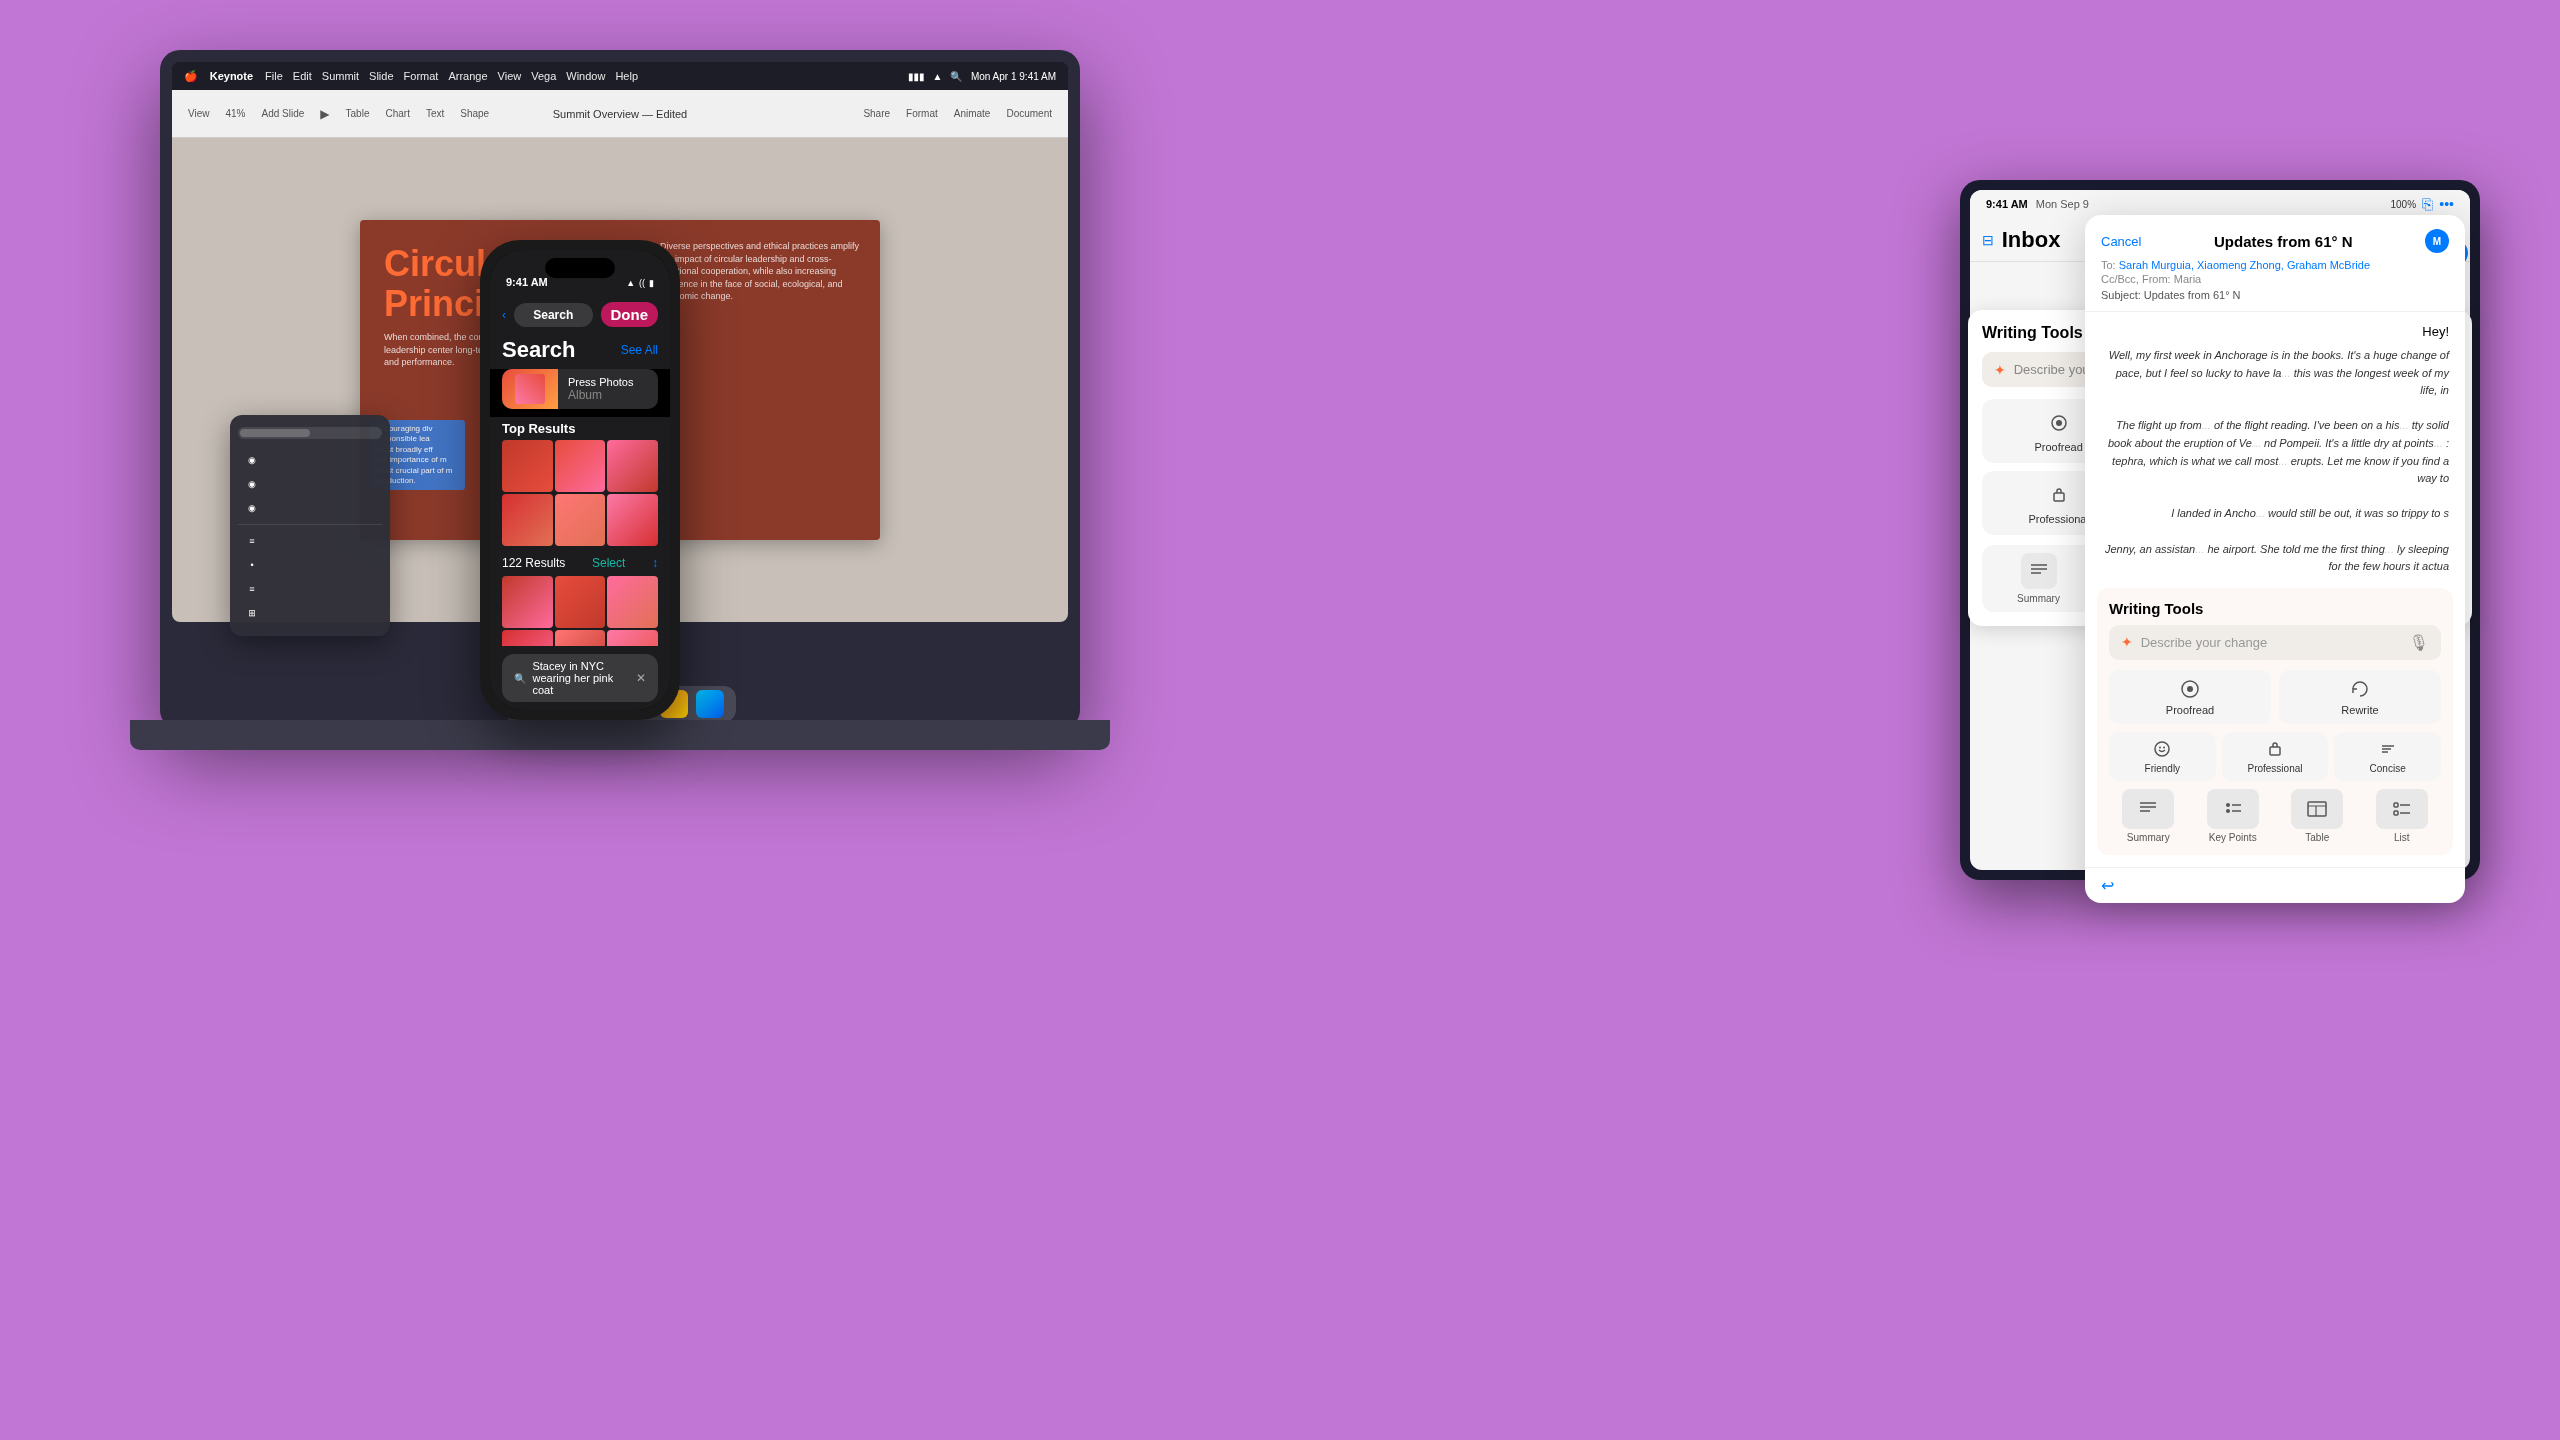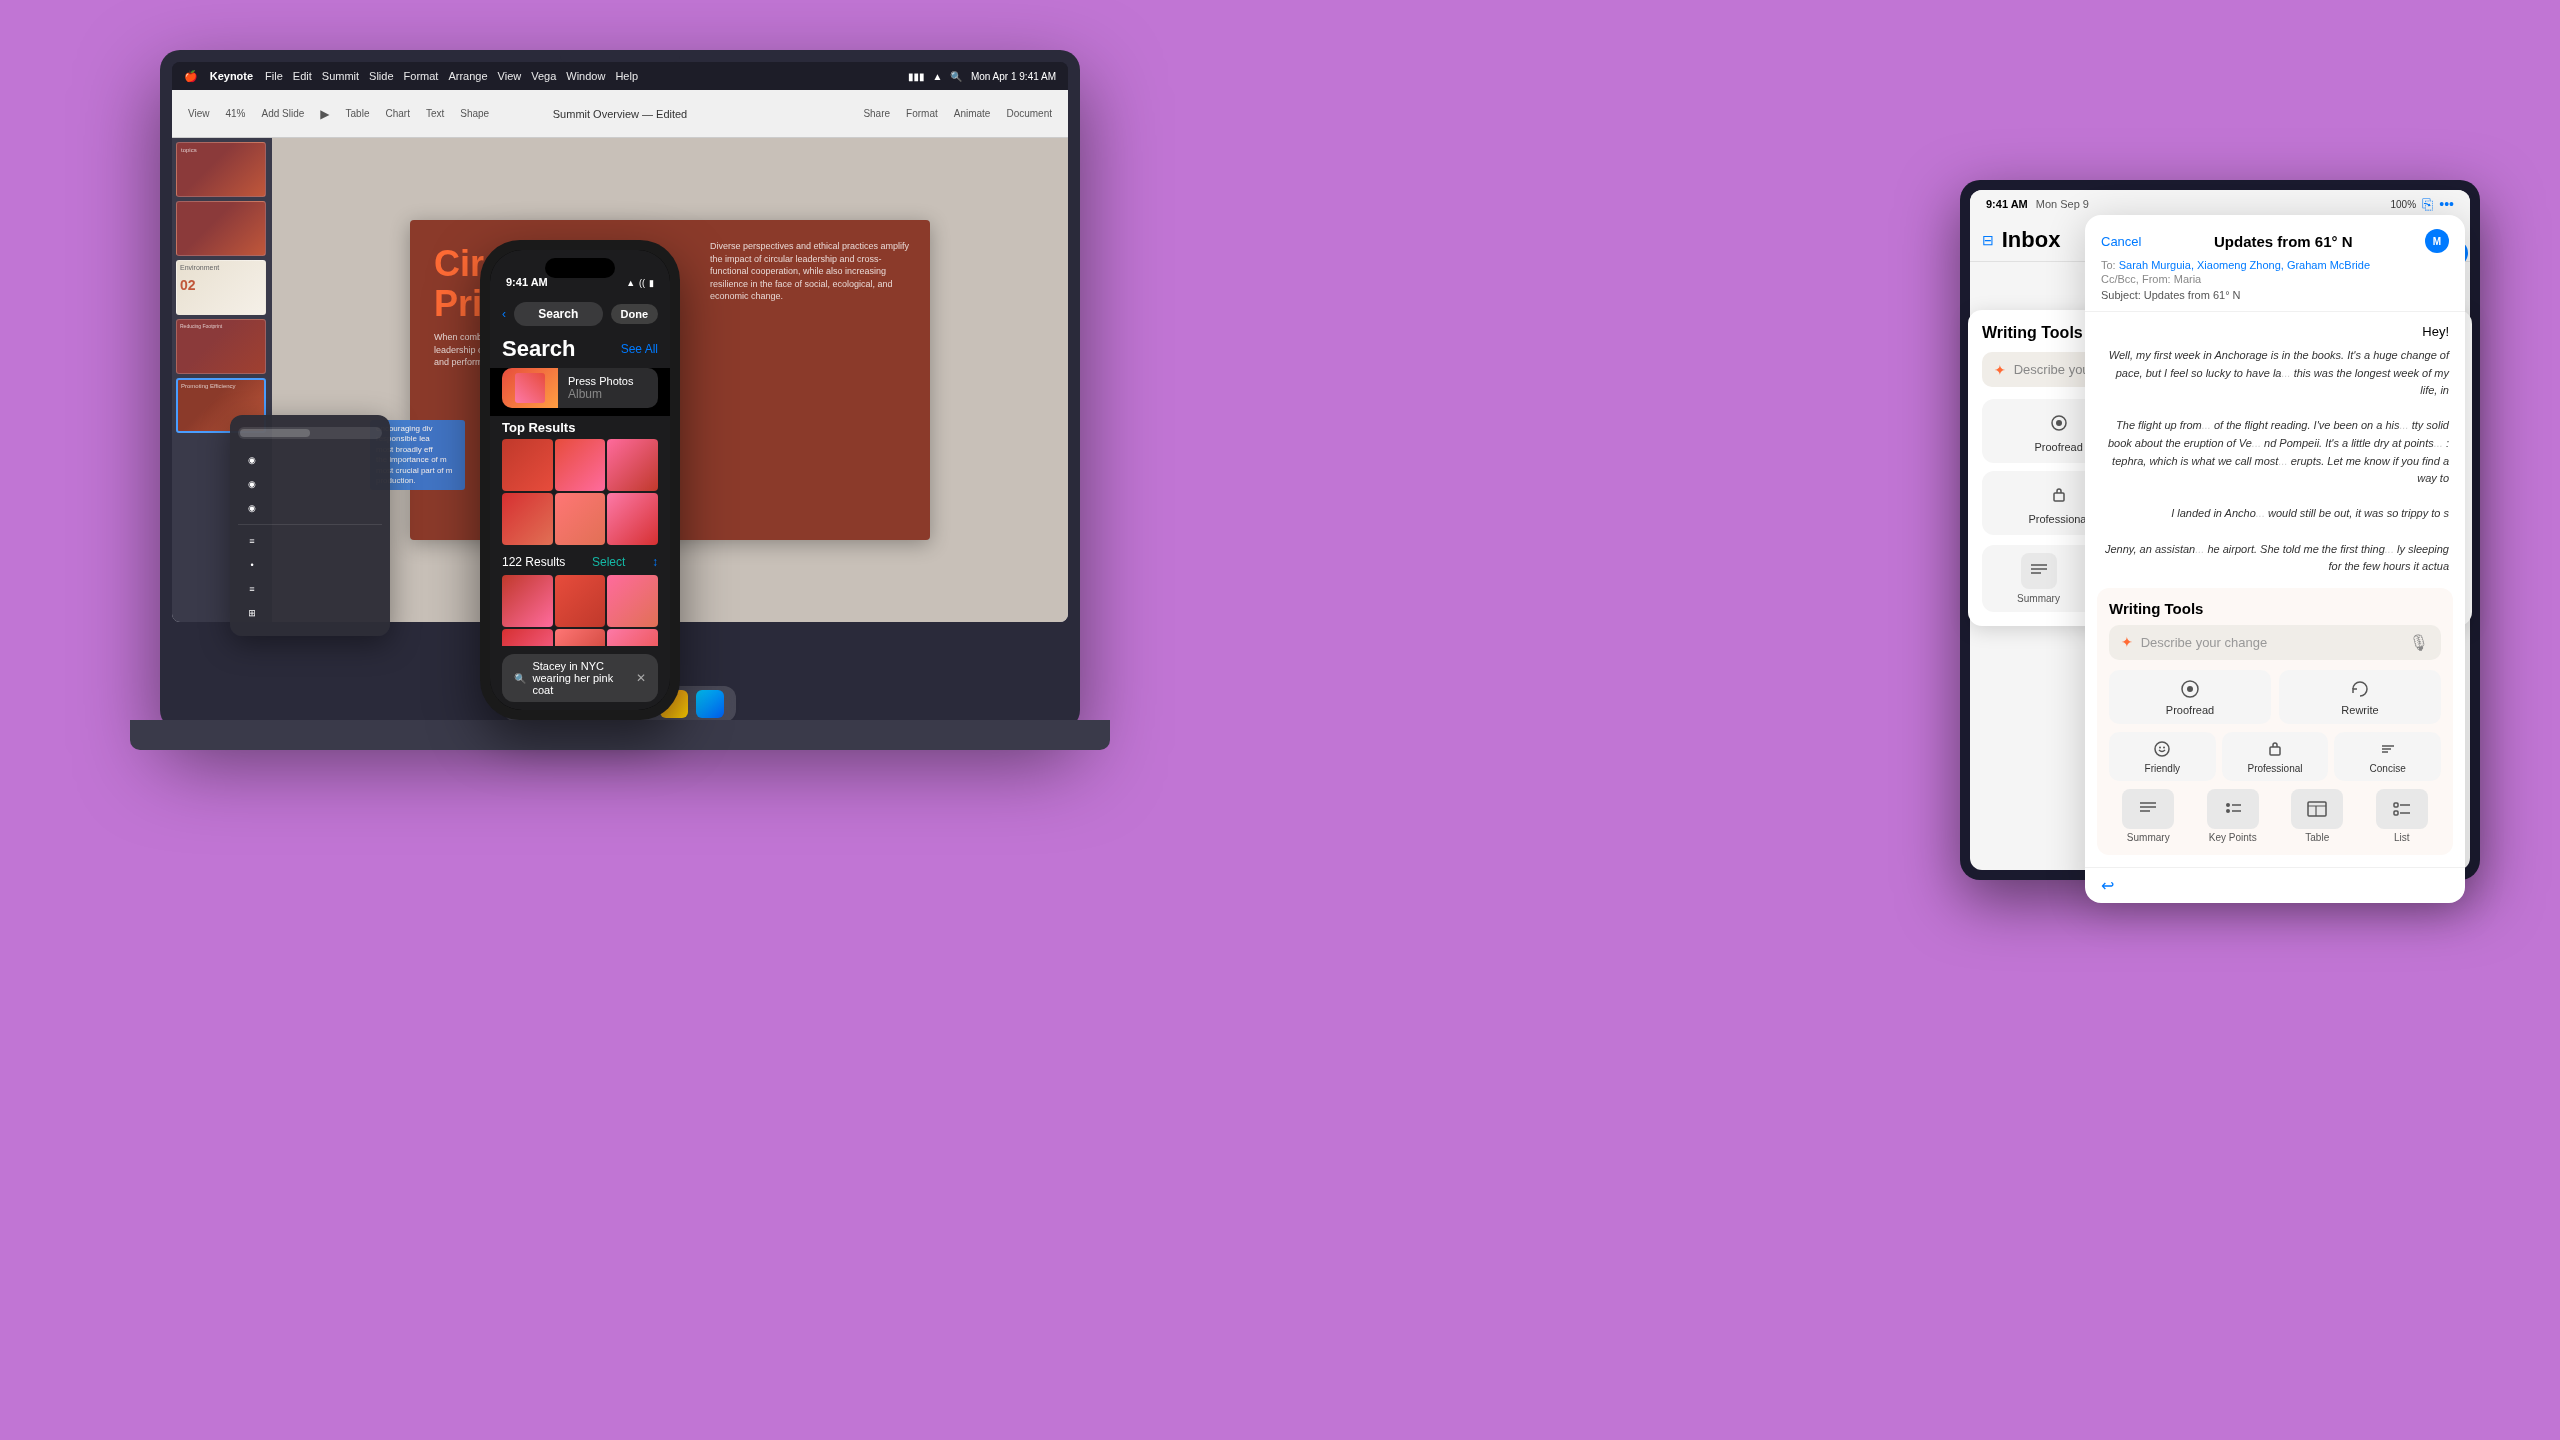--- a/index.html
+++ b/index.html
@@ -633,22 +633,6 @@
 
       <div class="keynote-content">
 
-        <div class="slide-panel">
-          <div class="slide-thumb slide-thumb-1">
-            <div style="padding:4px;font-size:6px;color:rgba(255,255,255,0.7);">topics</div>
-          </div>
-          <div class="slide-thumb slide-thumb-2"></div>
-          <div class="slide-thumb slide-thumb-3">
-            <div style="padding:3px;font-size:7px;color:#666;">Environment</div>
-            <div style="padding:3px;font-size:14px;color:#c0573a;font-weight:700;">02</div>
-          </div>
-          <div class="slide-thumb slide-thumb-4">
-            <div style="padding:3px;font-size:5px;color:rgba(255,255,255,0.7);">Reducing Footprint</div>
-          </div>
-          <div class="slide-thumb active" style="background:linear-gradient(135deg,#8B3A2A 40%,#c0573a 100%);">
-            <div style="padding:3px;font-size:6px;color:rgba(255,255,255,0.7);">Promoting Efficiency</div>
-          </div>
-        </div>
 
         <div class="main-slide">
           <div class="slide-content">

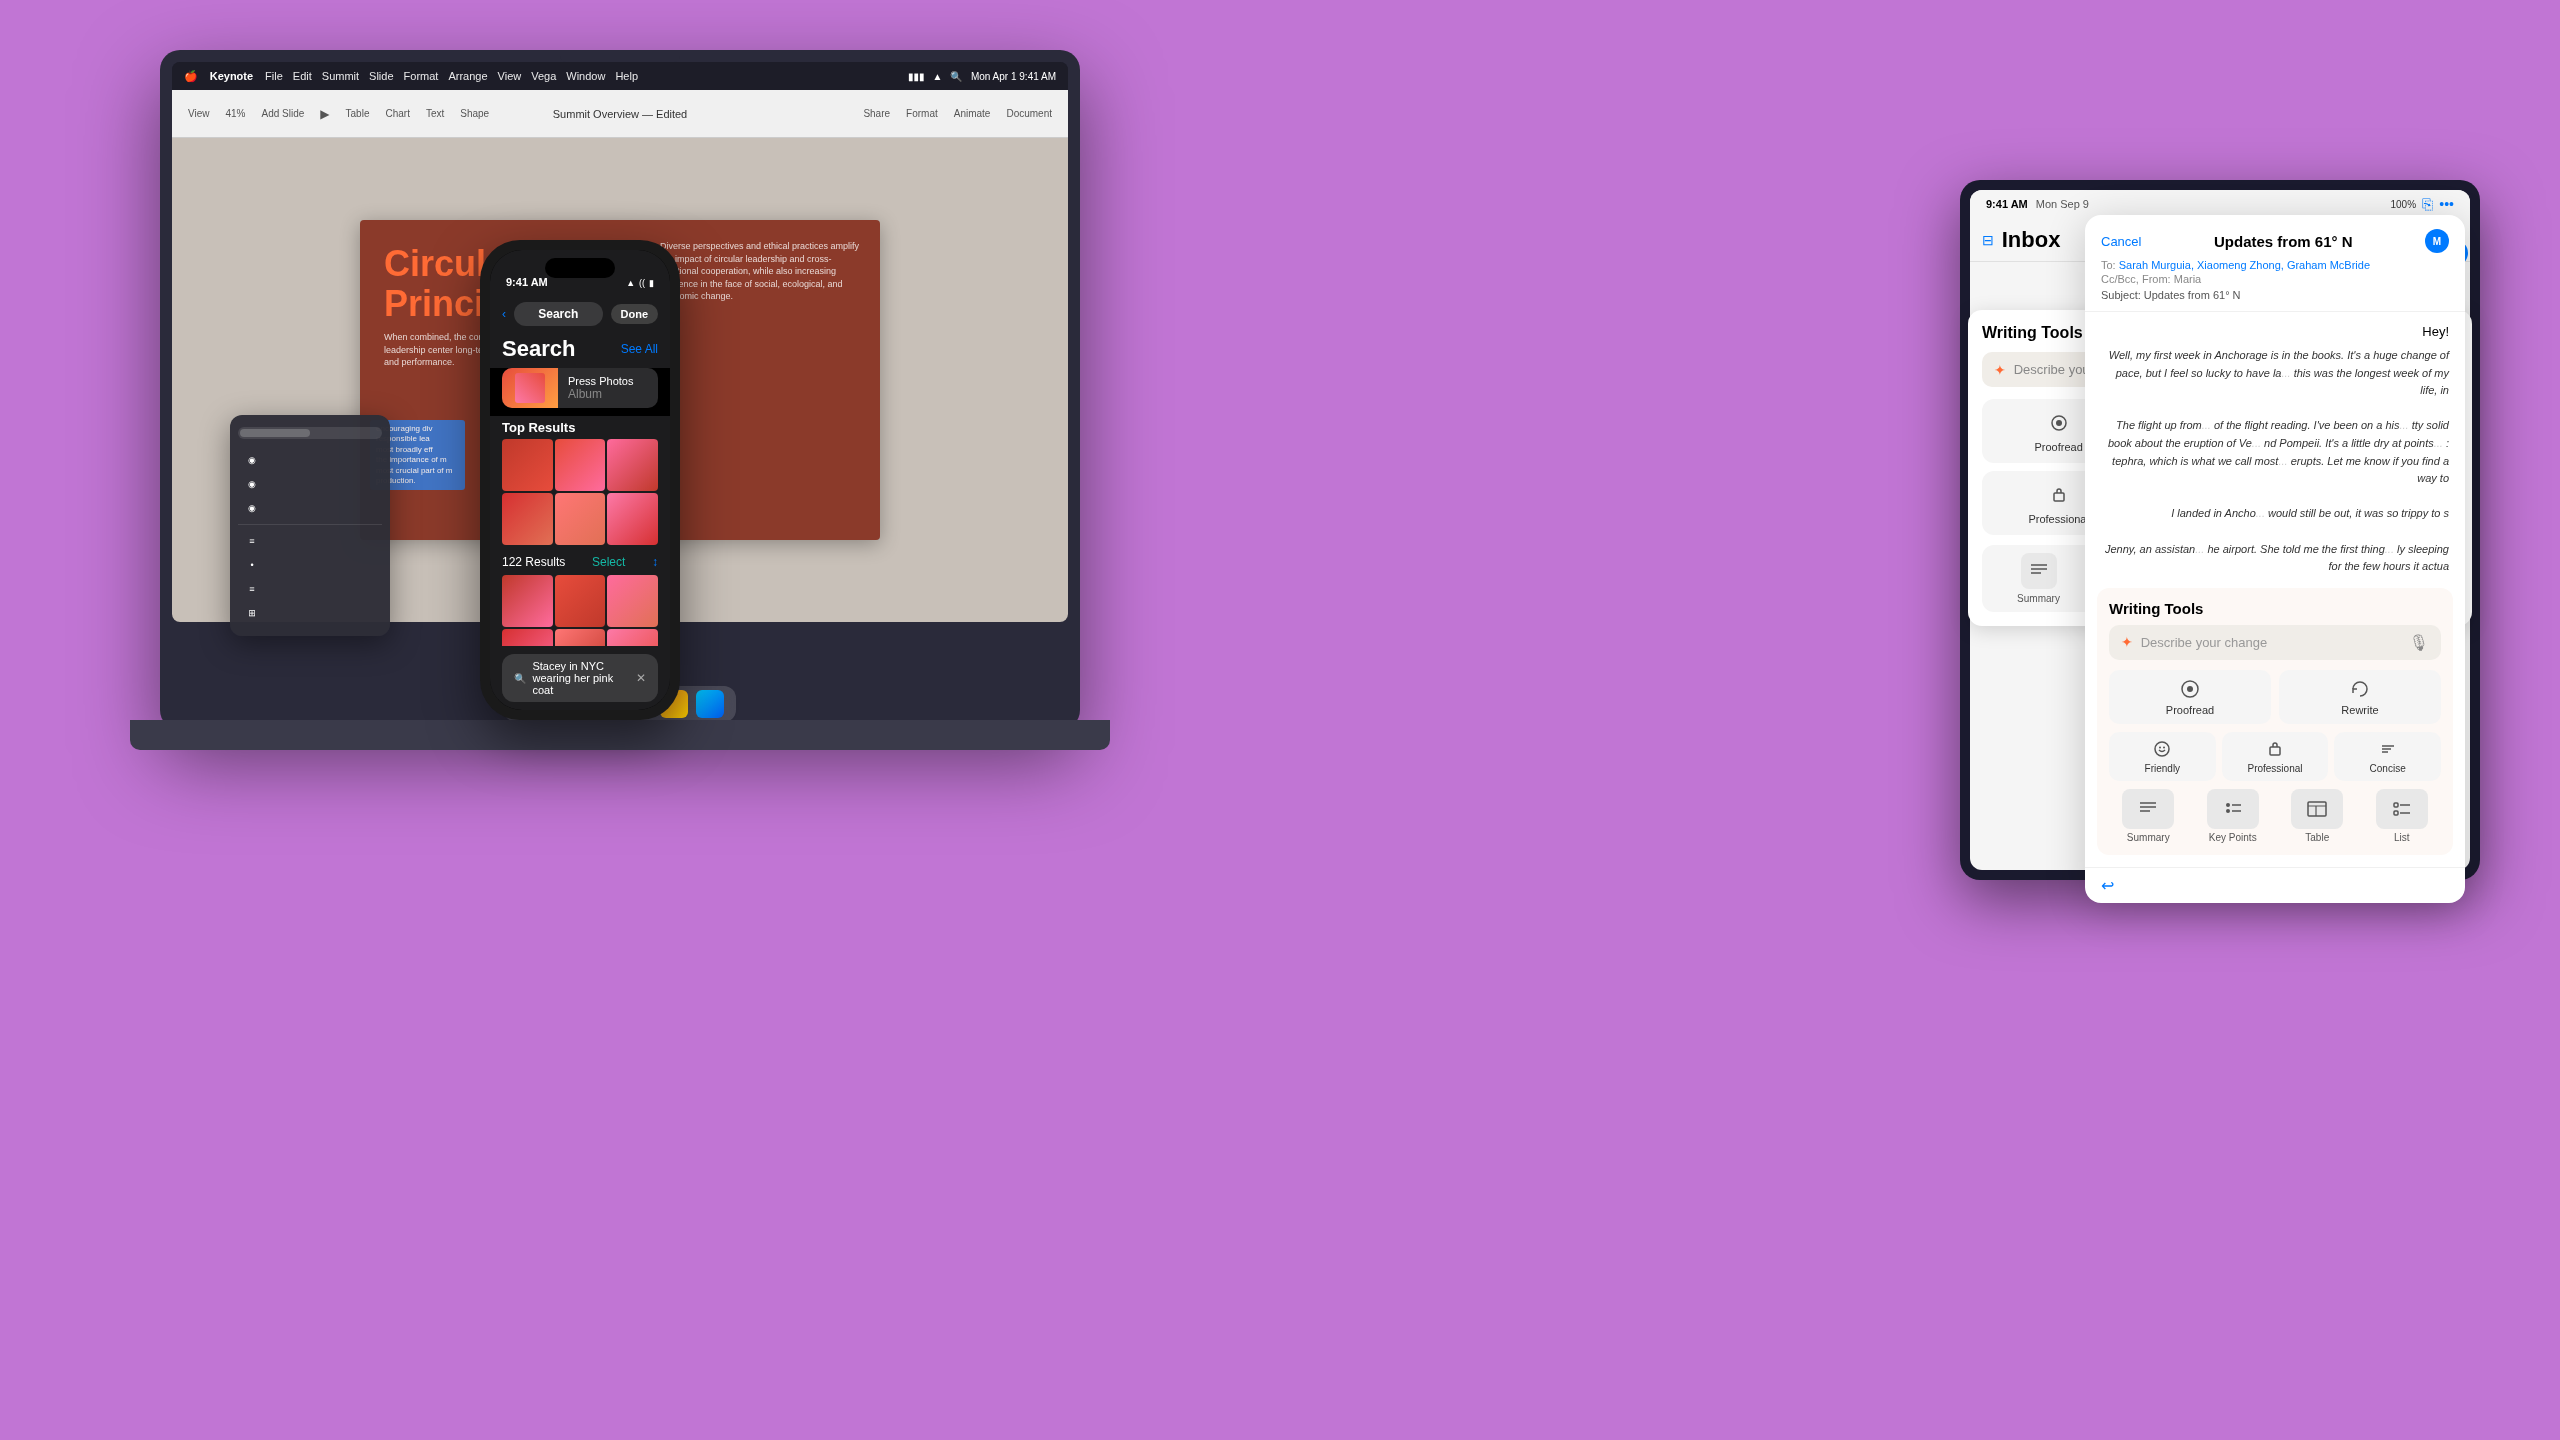--- a/index.html
+++ b/index.html
@@ -455,11 +455,11 @@
       text-align: center;
     }
     .photos-done-btn {
-      background: #404040;
+      background: #be185d;
       color: white;
       border-radius: 12px;
       padding: 4px 10px;
-      font-size: 11px;
+      font-size: 15px;
       font-weight: 600;
     }
 

